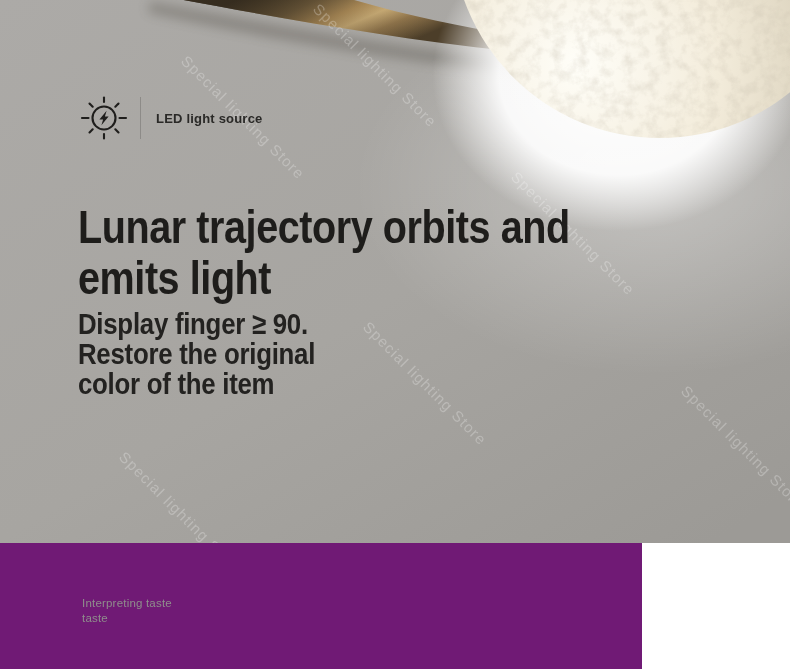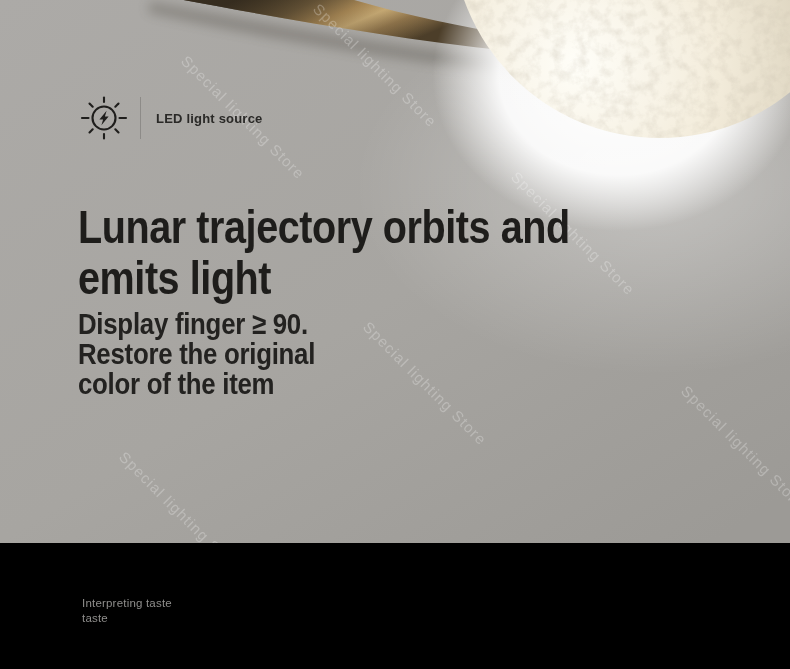--- a/index.html
+++ b/index.html
@@ -45,8 +45,8 @@
   }
   
   .footer{
-    position:absolute;left:0;top:543px;width:790px;height:126px;
-    background:#000000;
+    position:absolute;left:0;top:543px;width:642px;height:126px;
+    background:#701a75;
   }
   .footer .caption{
     position:absolute;left:82px;top:53px;

